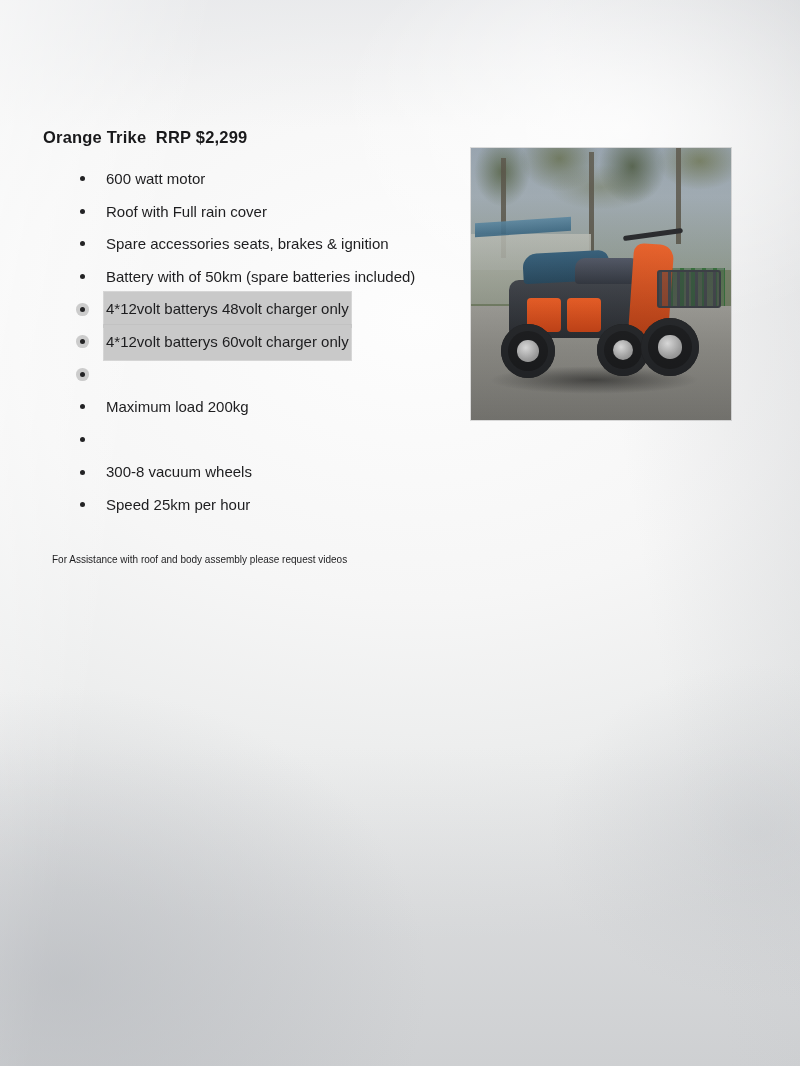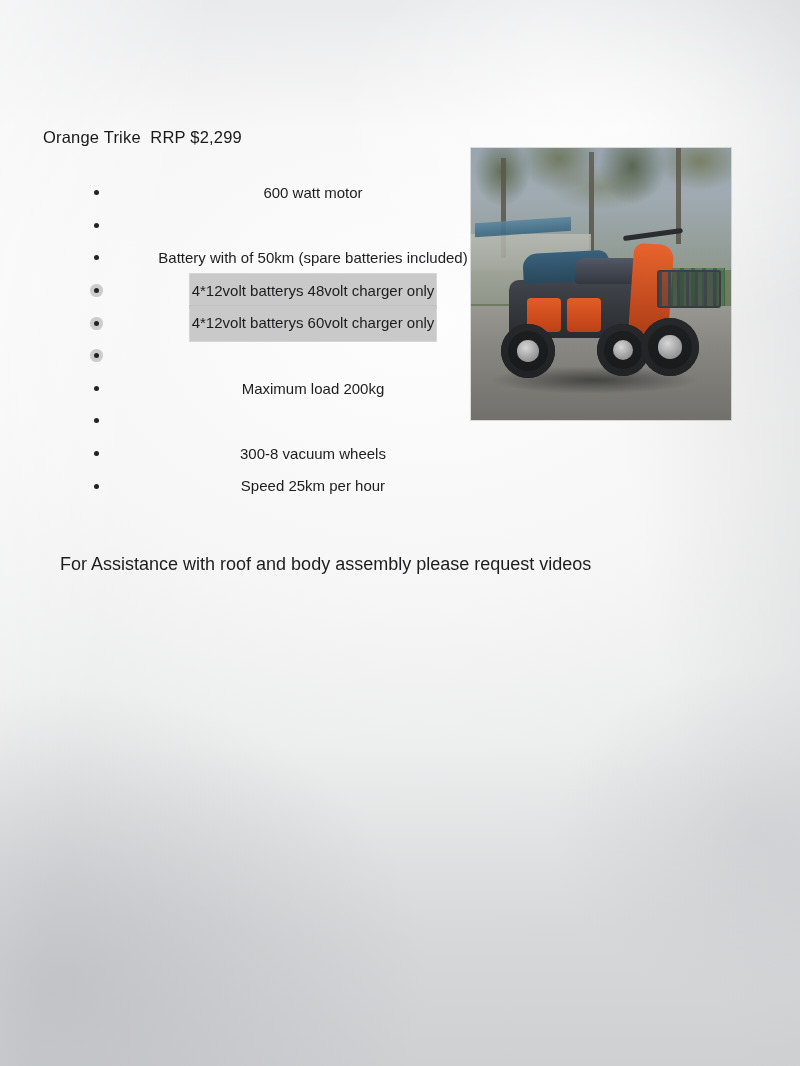--- a/index.html
+++ b/index.html
@@ -60,7 +60,7 @@
     left: 43px;
     top: 128px;
     font-size: 16.5px;
-    font-weight: normal;
+    font-weight: bold;
     color: #19191b;
     letter-spacing: 0.2px;
     white-space: pre;

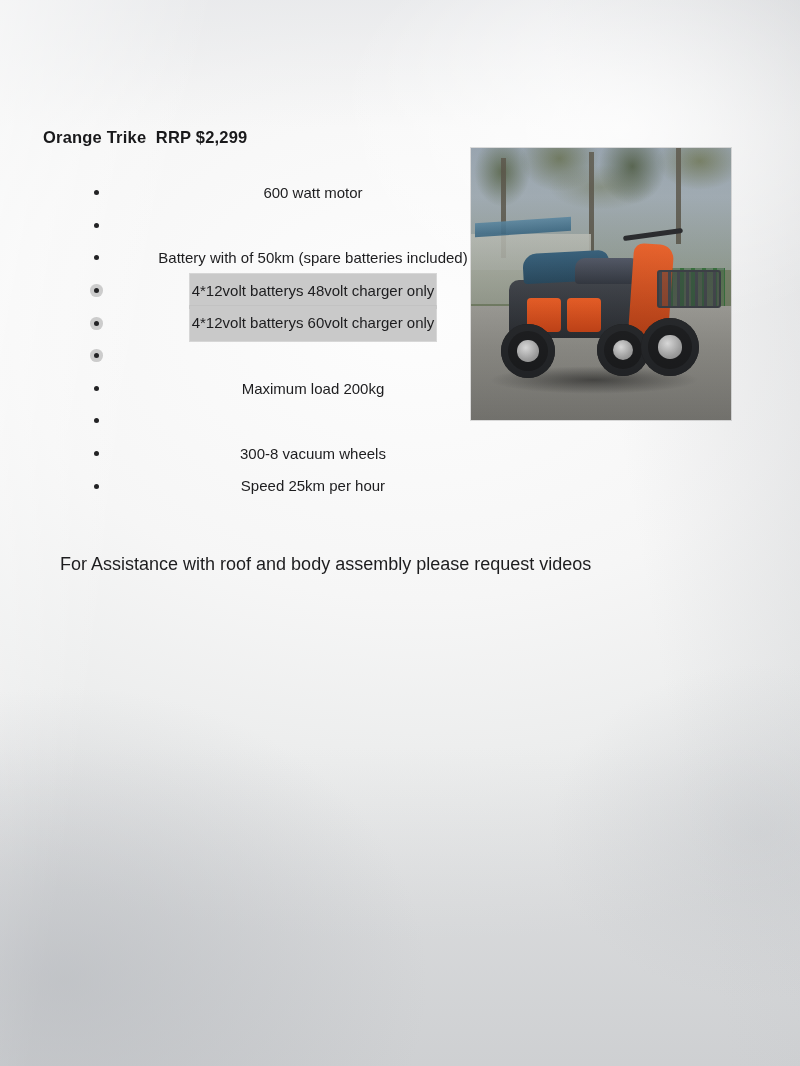--- a/index.html
+++ b/index.html
@@ -70,11 +70,10 @@
     position: absolute;
     left: 72px;
     top: 160px;
-    margin: 16px;
+    margin: 2px;
     padding: 0;
     list-style: none;
     width: 420px;
-    text-align: center;
   }
   ul.spec-list li {
     position: relative;

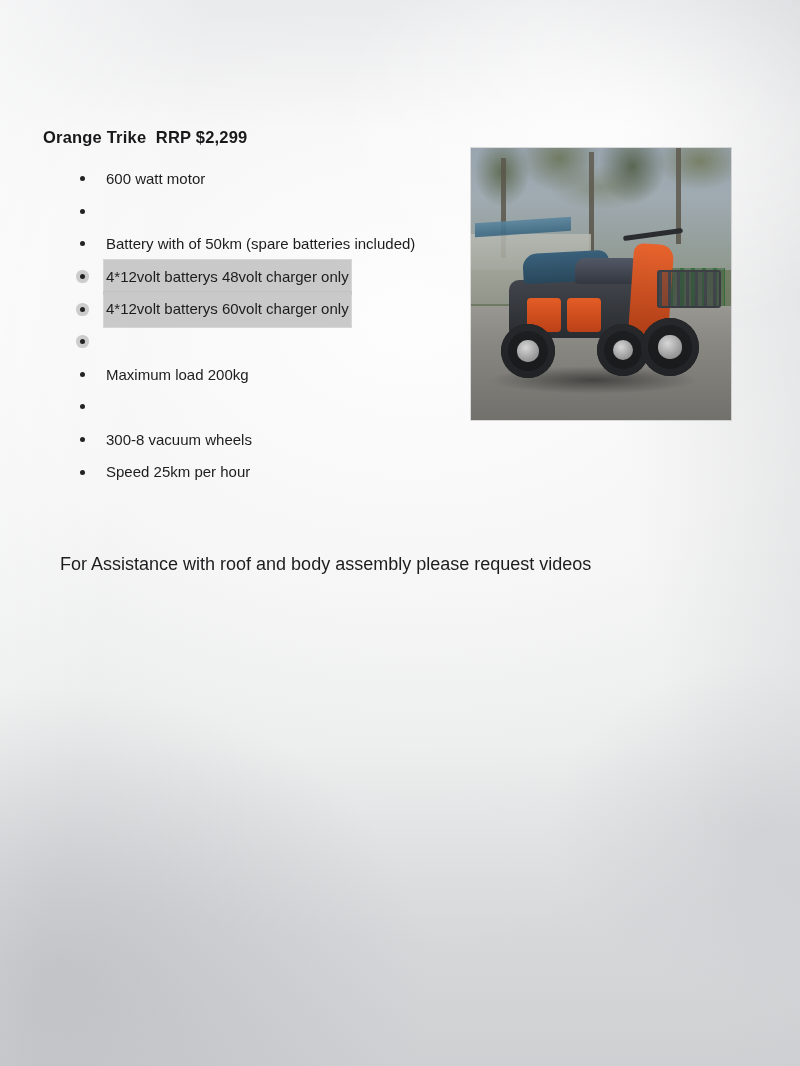--- a/index.html
+++ b/index.html
@@ -273,6 +273,7 @@
       </li>
       <li>
         <span class="bullet"></span>
+        <span class="txt">Roof with Full rain cover</span>
       </li>
       <li>
         <span class="bullet"></span>

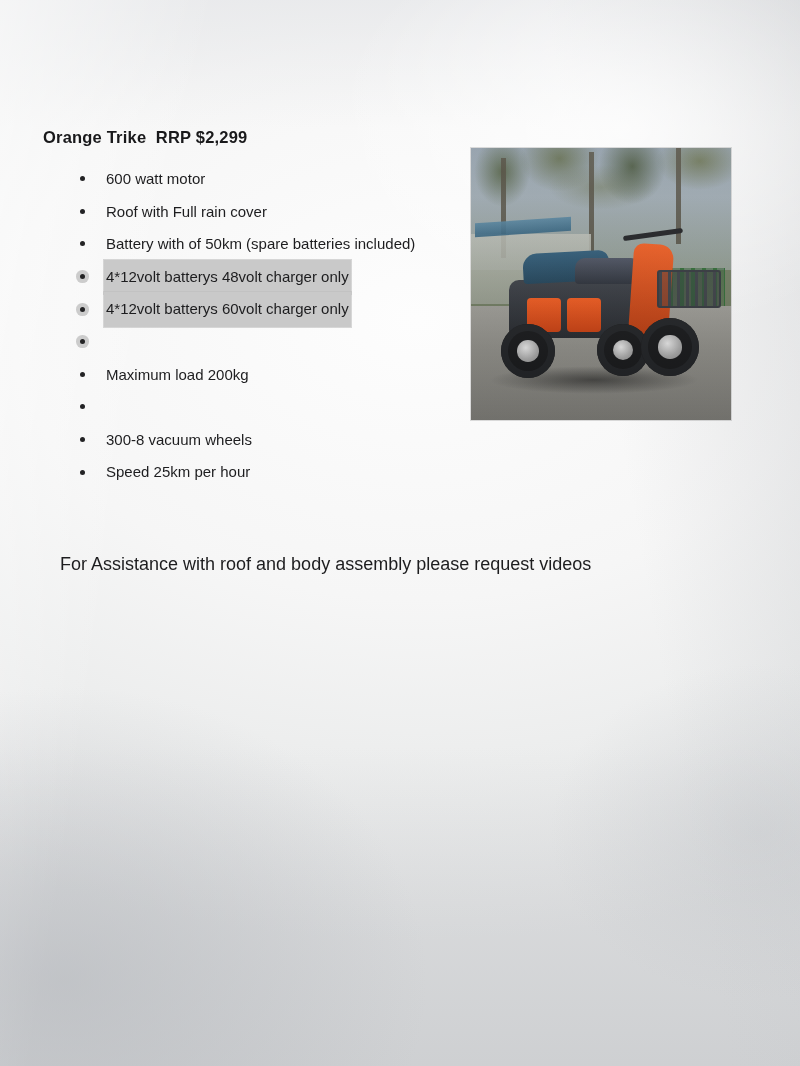--- a/index.html
+++ b/index.html
@@ -274,6 +274,10 @@
       <li>
         <span class="bullet"></span>
         <span class="txt">Roof with Full rain cover</span>
+      </li>
+      <li>
+        <span class="bullet"></span>
+        <span class="txt">Spare accessories seats, brakes &amp; ignition</span>
       </li>
       <li>
         <span class="bullet"></span>

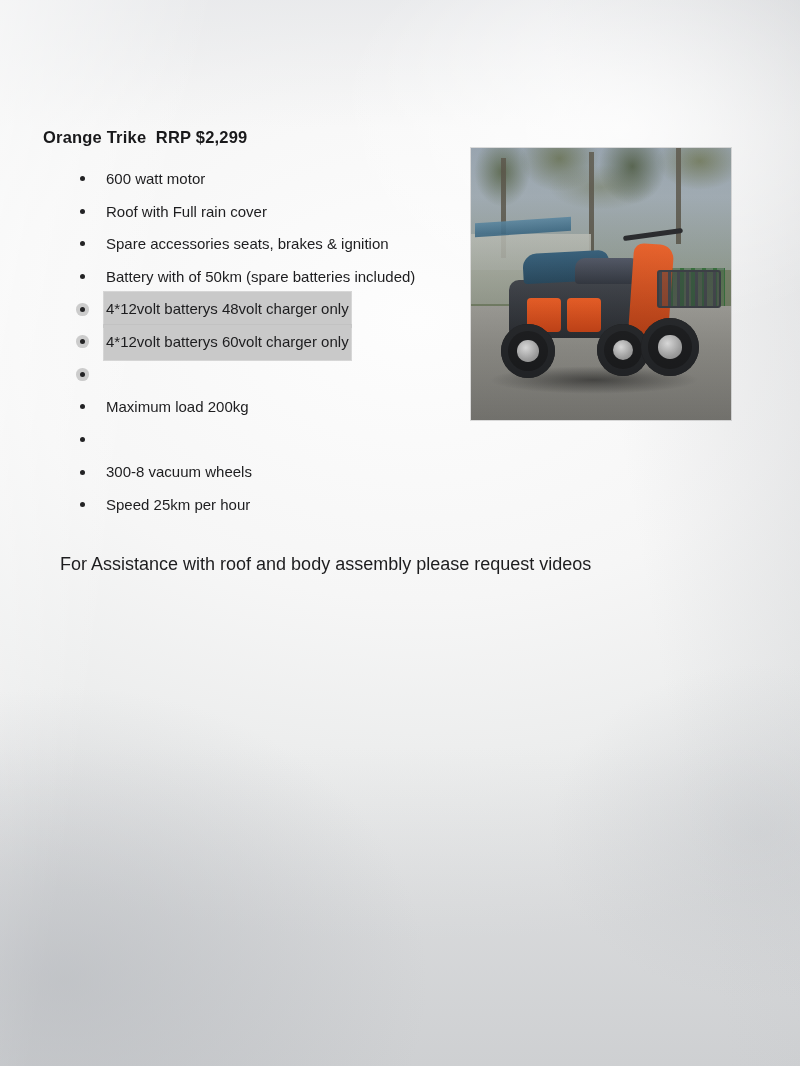--- a/index.html
+++ b/index.html
@@ -108,9 +108,9 @@
 
   .footnote {
     position: absolute;
-    left: 60px;
+    left: 52px;
     top: 554px;
-    font-size: 18px;
+    font-size: 10px;
     color: #1d1d1f;
     white-space: nowrap;
   }

